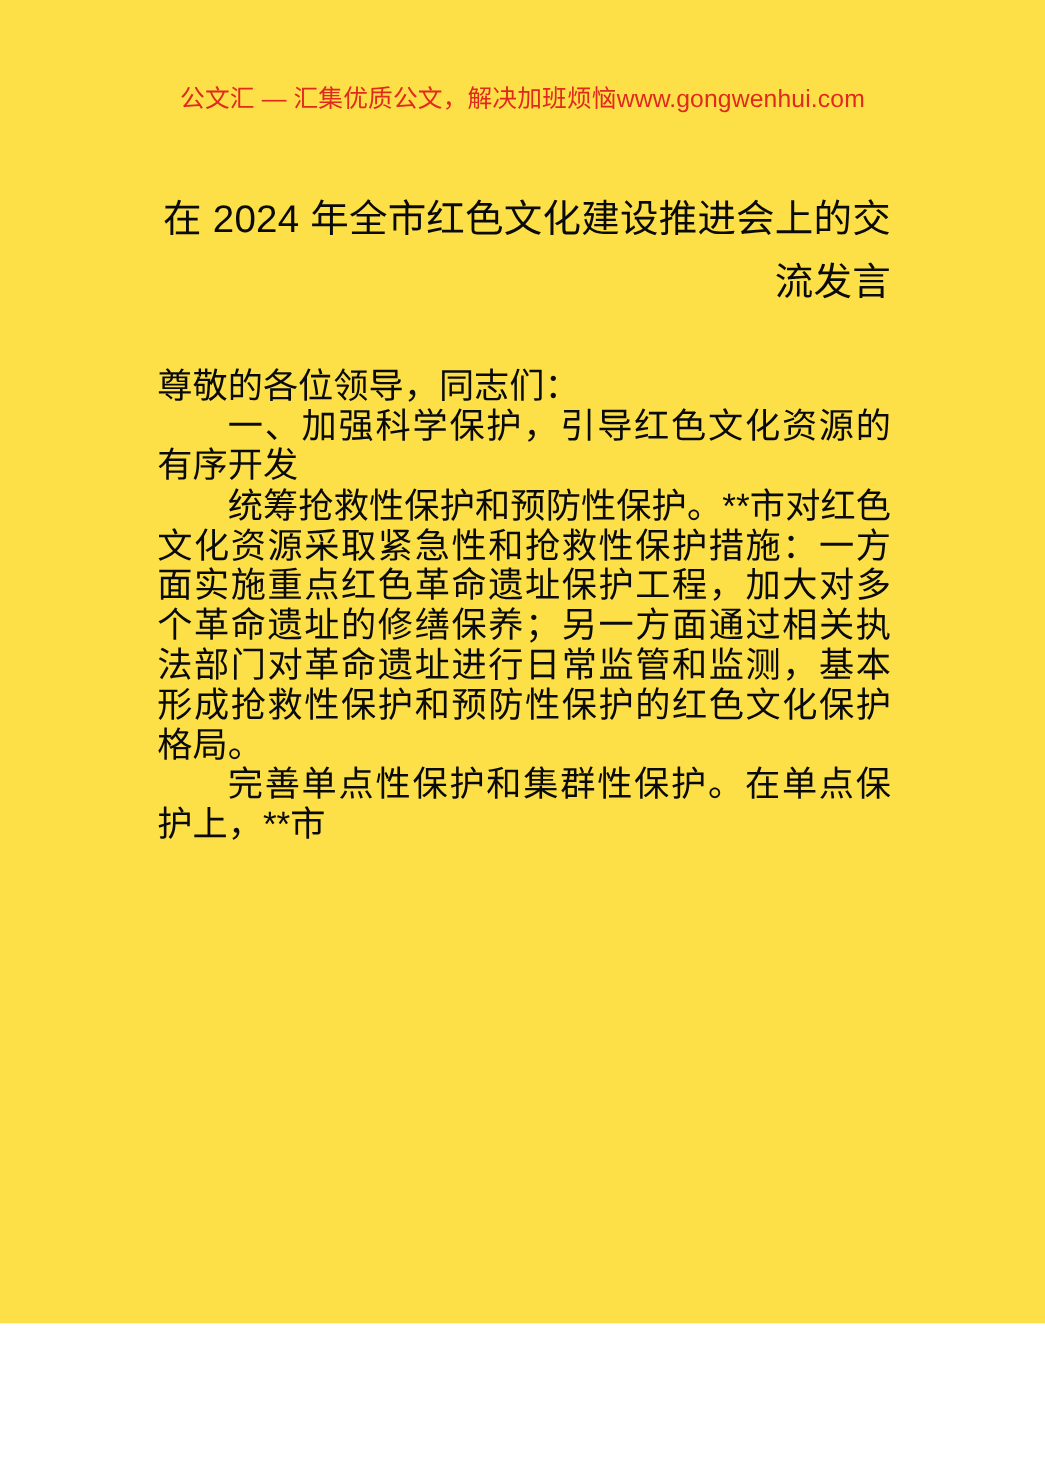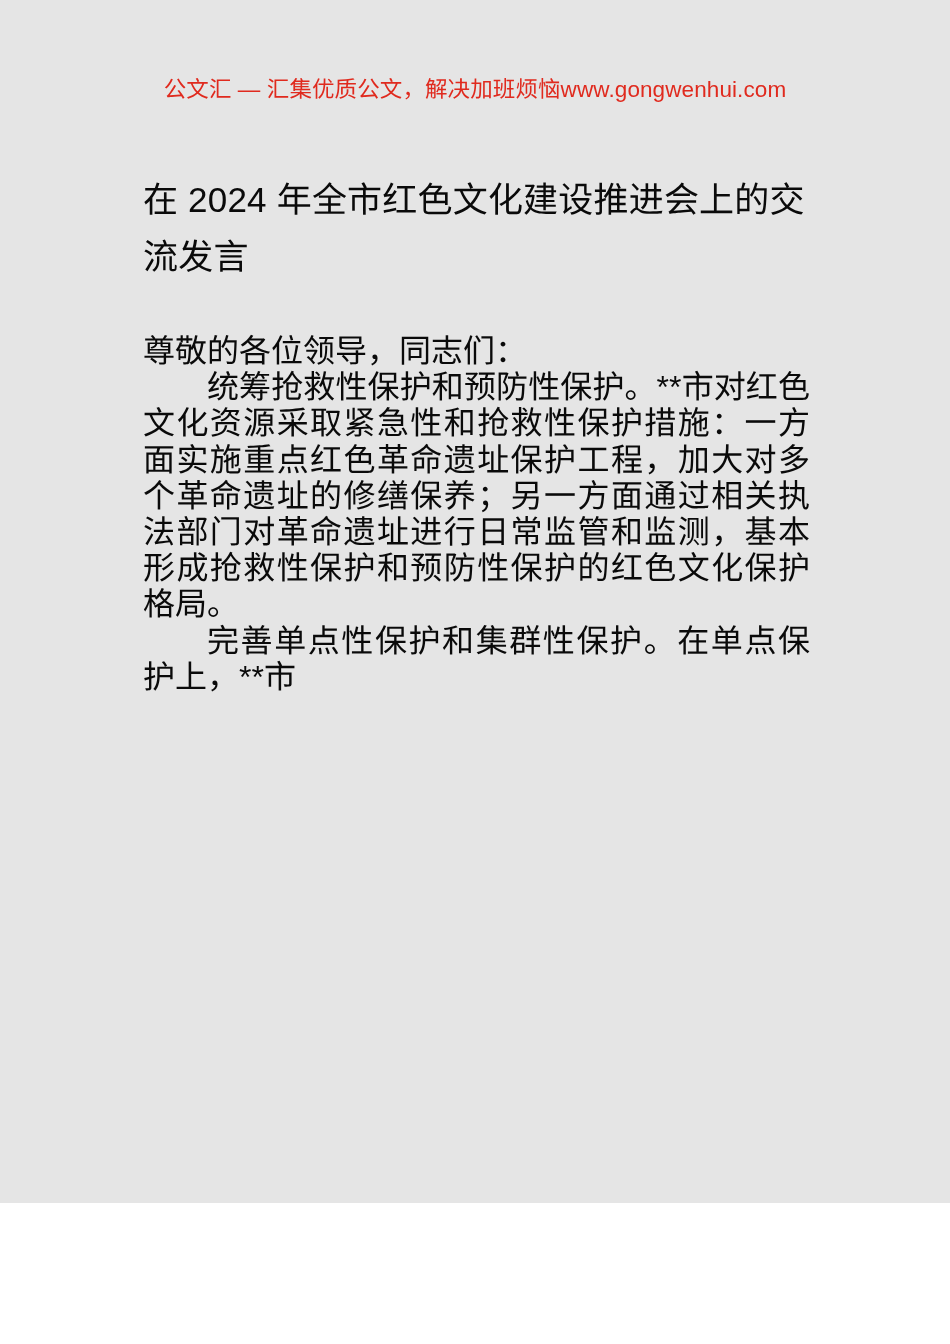--- a/index.html
+++ b/index.html
@@ -24,7 +24,7 @@
     height: 1344px;
     box-sizing: border-box;
     position: relative;
-    background: #e5e5e5;
+    background: #fde047;
   }
 
   

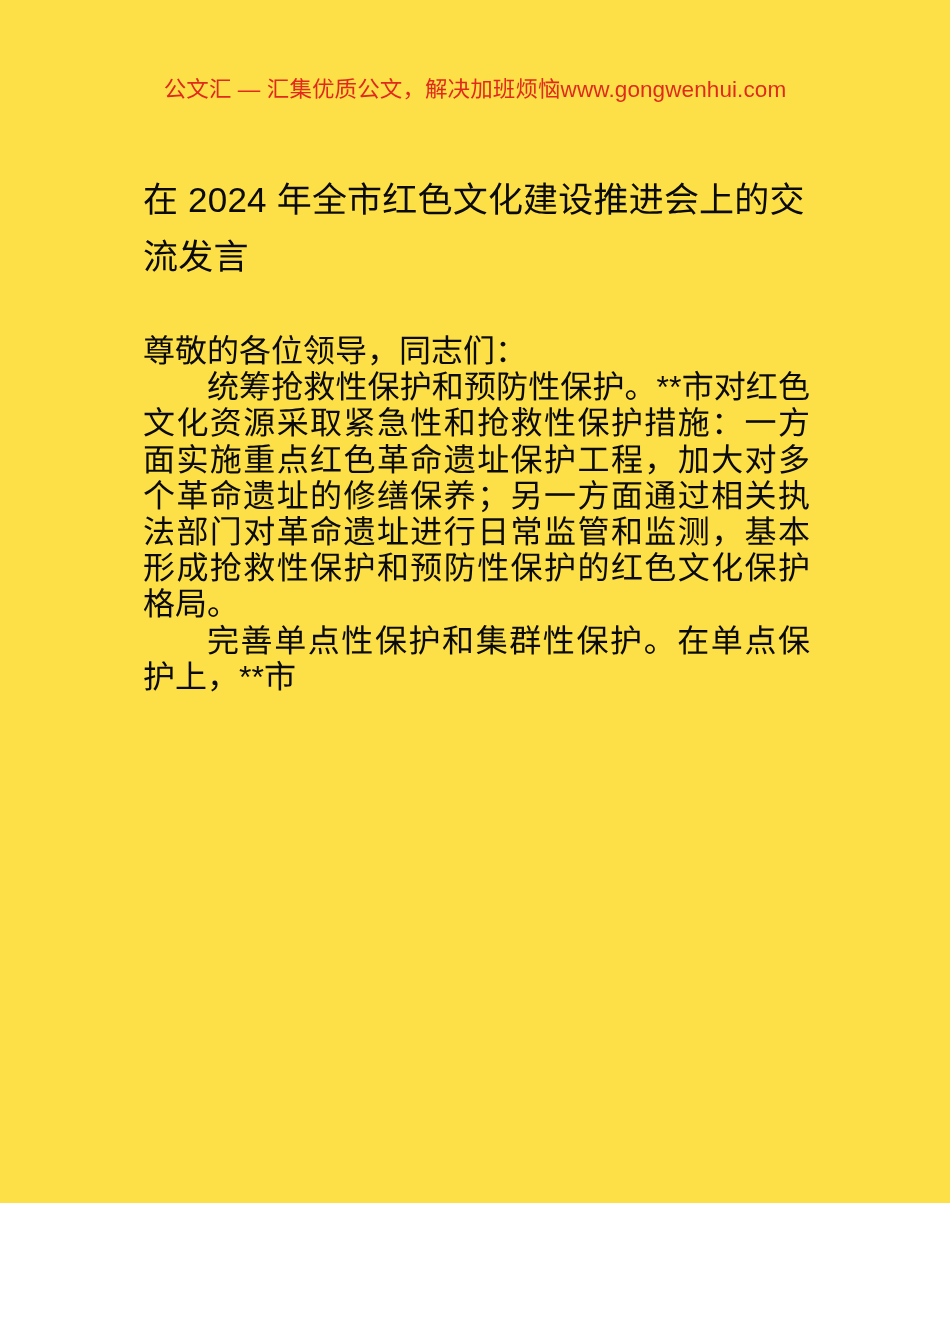--- a/index.html
+++ b/index.html
@@ -58,7 +58,7 @@
     top: 172px;
     left: 143px;
     width: 667px;
-    text-align: left;
+    text-align: right;
     font-family: "Liberation Sans", "DejaVu Sans", sans-serif;
     font-size: 35px;
     font-weight: 400;

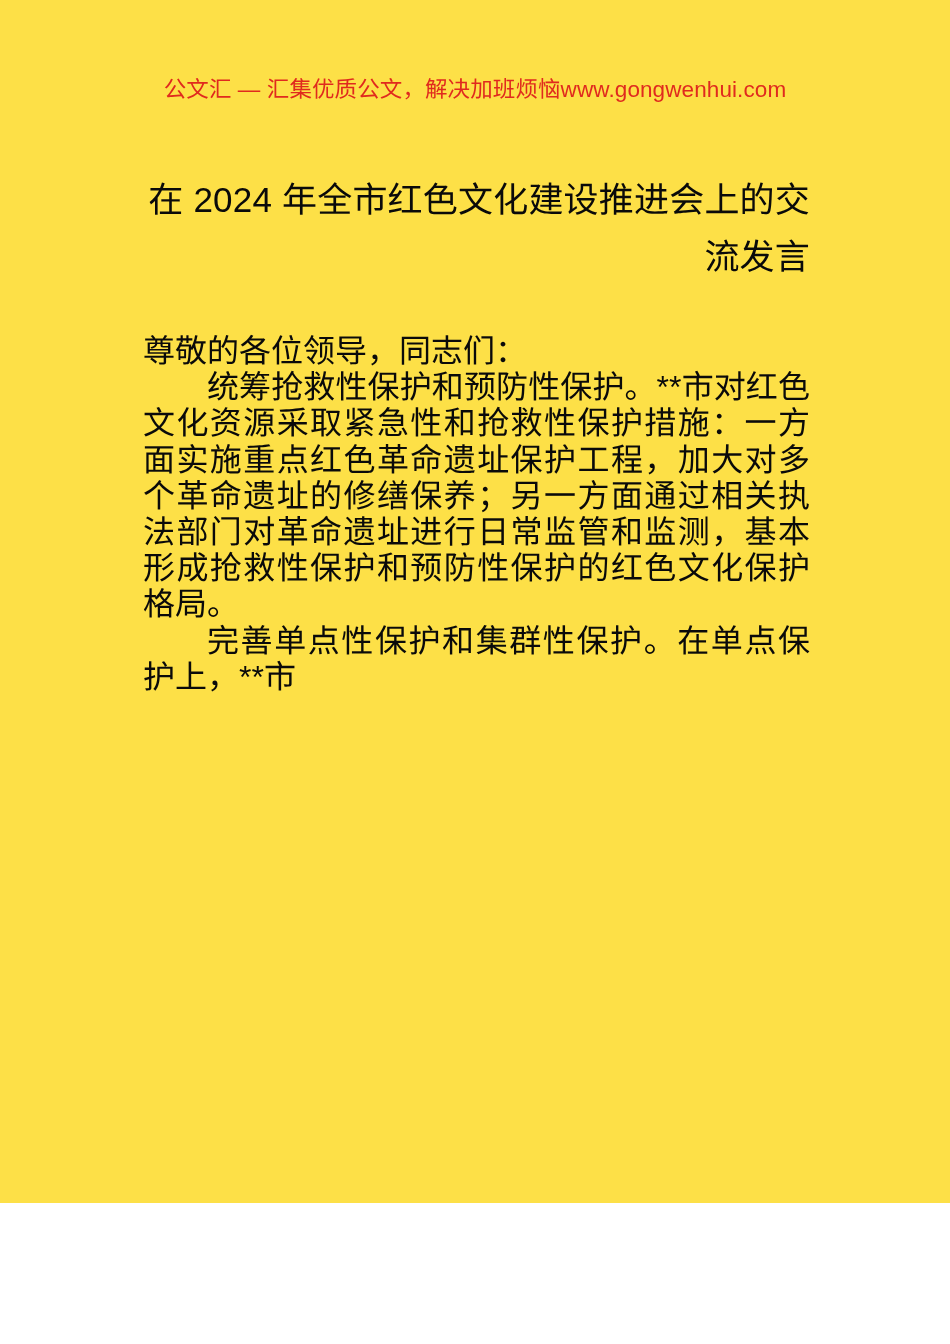--- a/index.html
+++ b/index.html
@@ -124,6 +124,7 @@
     <p class="salutation">尊敬的各位领导，同志们：</p>
 
 
+    <p class="heading">一、加强科学保护，引导红色文化资源的有序开发</p>
 
 
 

